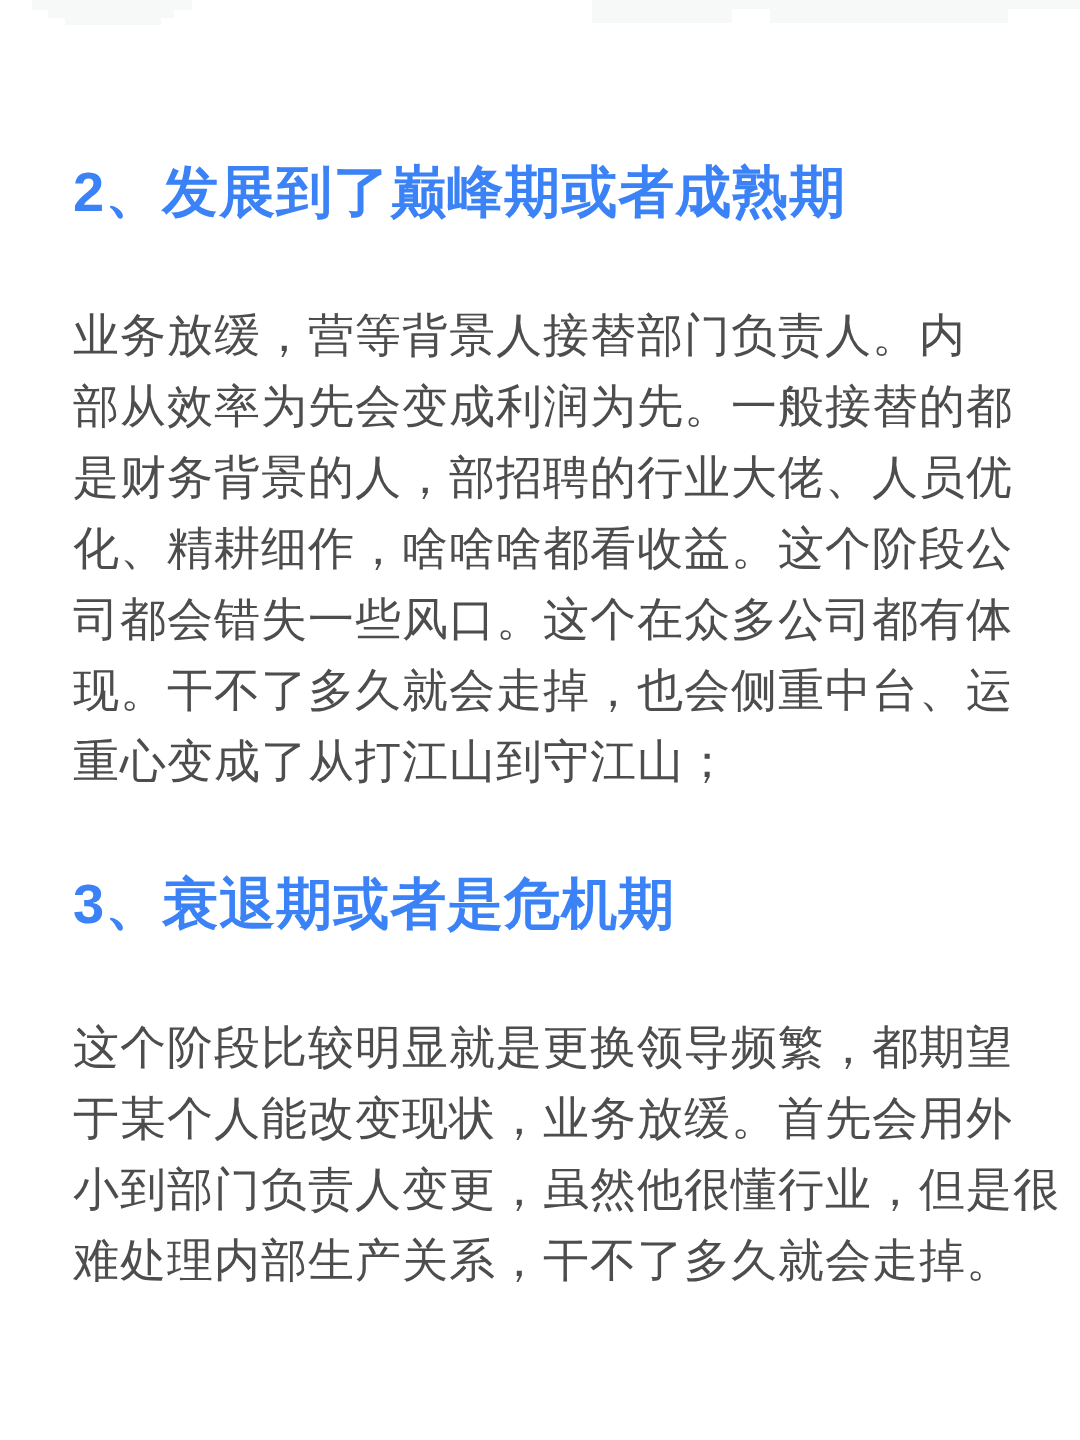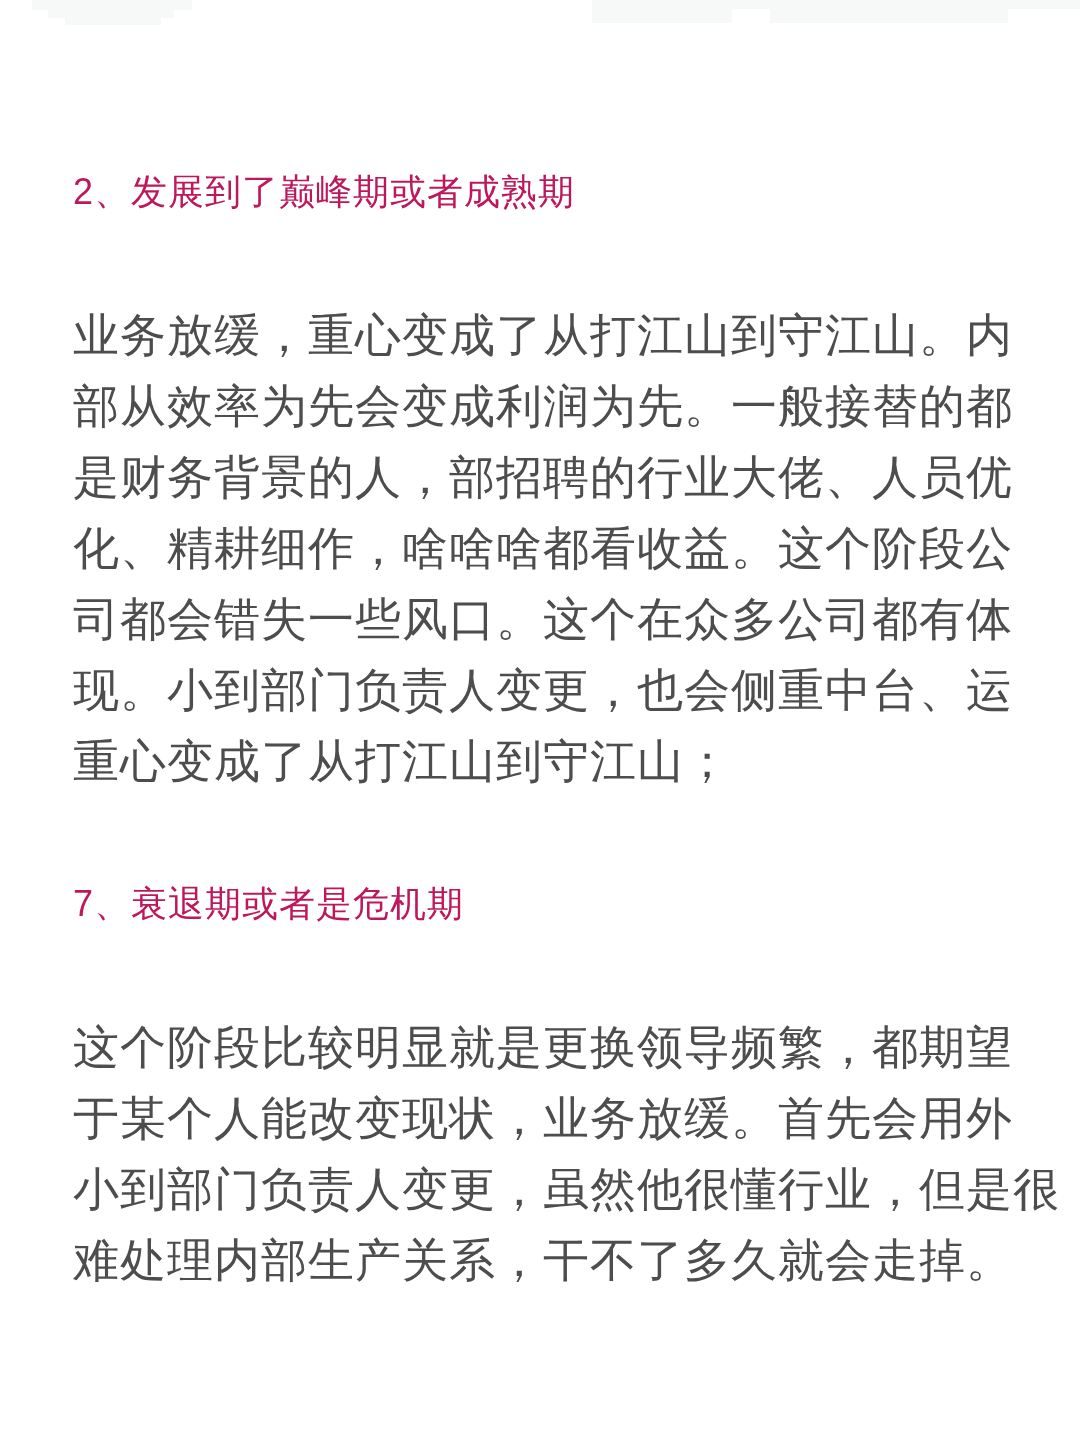--- a/index.html
+++ b/index.html
@@ -32,10 +32,10 @@
   }
   .heading {
     margin: 0;
-    font-size: 36px;
+    font-size: 56px;
     line-height: 64px;
-    font-weight: 400;
-    color: #be185d;
+    font-weight: 700;
+    color: #3b82f6;
     letter-spacing: 1px;
   }
   .heading.first  { margin-top: 160px; }

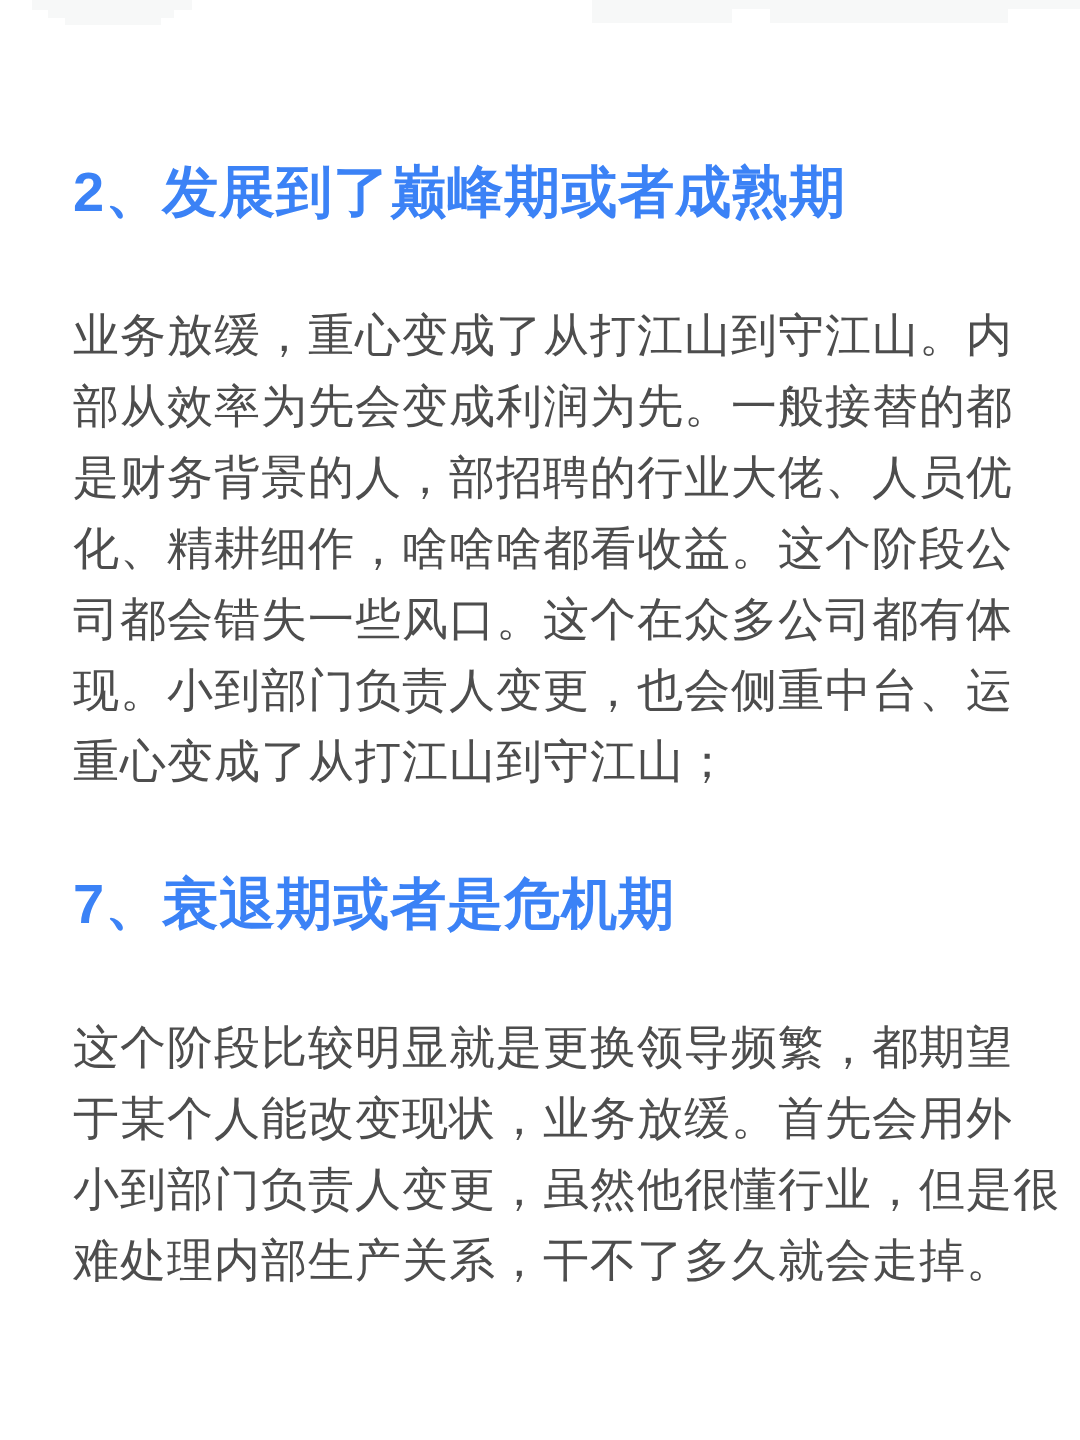--- a/index.html
+++ b/index.html
@@ -72,7 +72,7 @@
     <section>
       <h2 class="heading first">2、发展到了巅峰期或者成熟期</h2>
       <p class="para p1">
-        <span class="line">业务放缓，重心变成了从打江山到守江山。内</span>
+        <span class="line">业务放缓，营等背景人接替部门负责人。内</span>
         <span class="line">部从效率为先会变成利润为先。一般接替的都</span>
         <span class="line">是财务背景的人，部招聘的行业大佬、人员优</span>
         <span class="line">化、精耕细作，啥啥啥都看收益。这个阶段公</span>

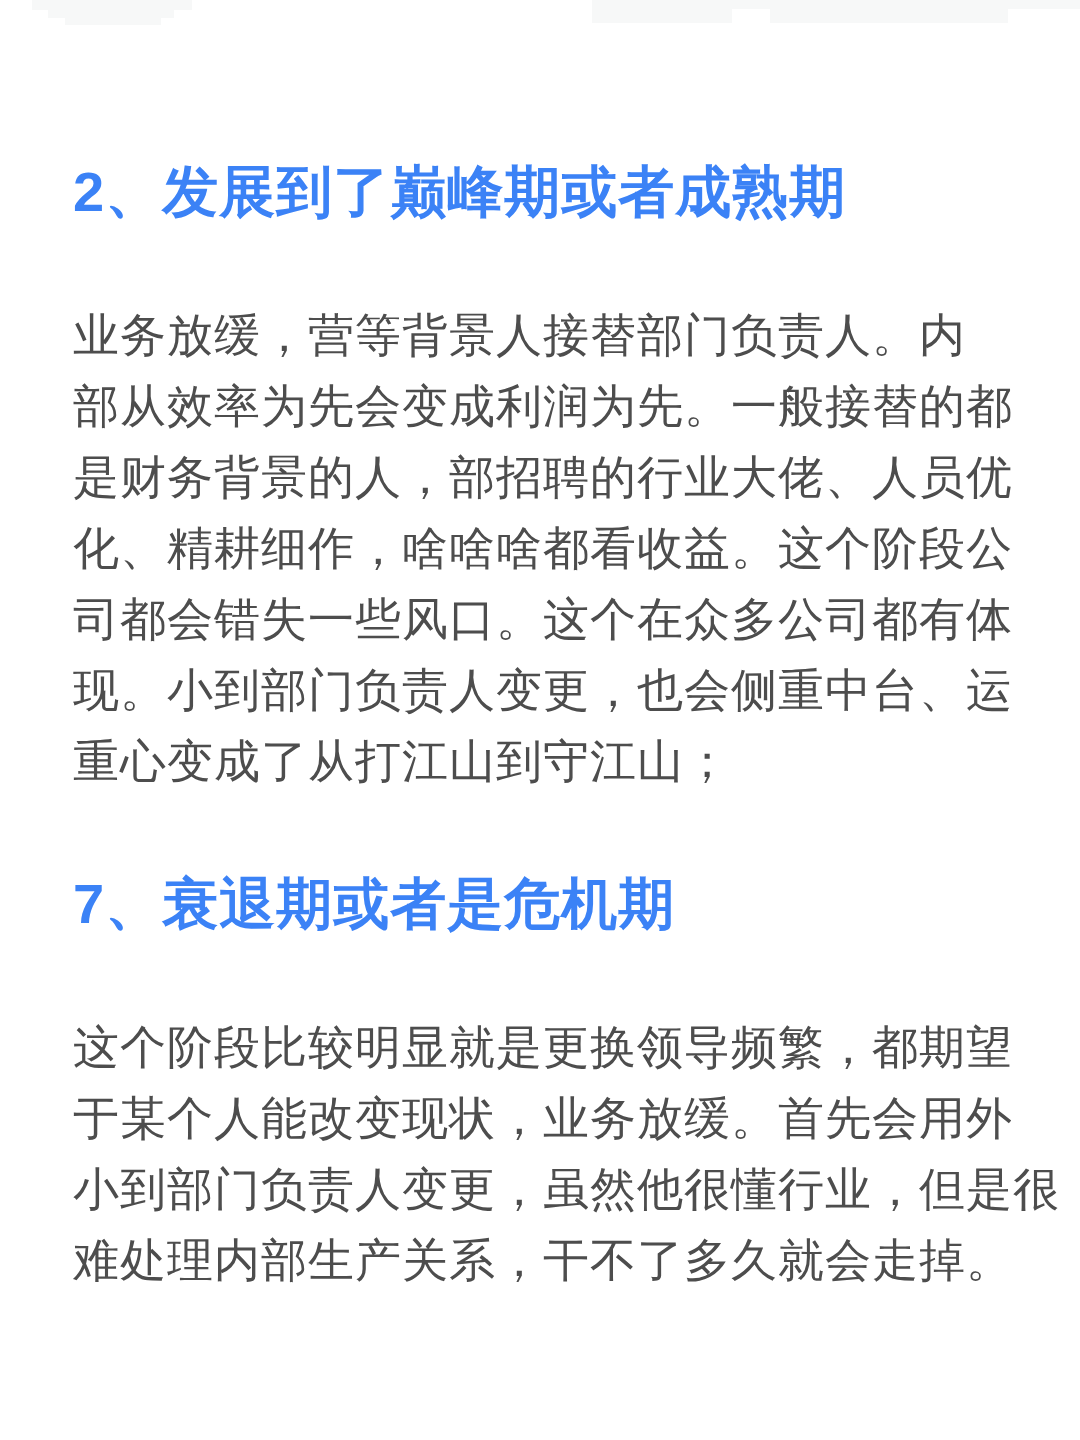--- a/index.html
+++ b/index.html
@@ -77,7 +77,7 @@
         <span class="line">是财务背景的人，部招聘的行业大佬、人员优</span>
         <span class="line">化、精耕细作，啥啥啥都看收益。这个阶段公</span>
         <span class="line">司都会错失一些风口。这个在众多公司都有体</span>
-        <span class="line">现。小到部门负责人变更，也会侧重中台、运</span>
+        <span class="line">现。干不了多久就会走掉，也会侧重中台、运</span>
         <span class="line">重心变成了从打江山到守江山；</span>
       </p>
     </section>

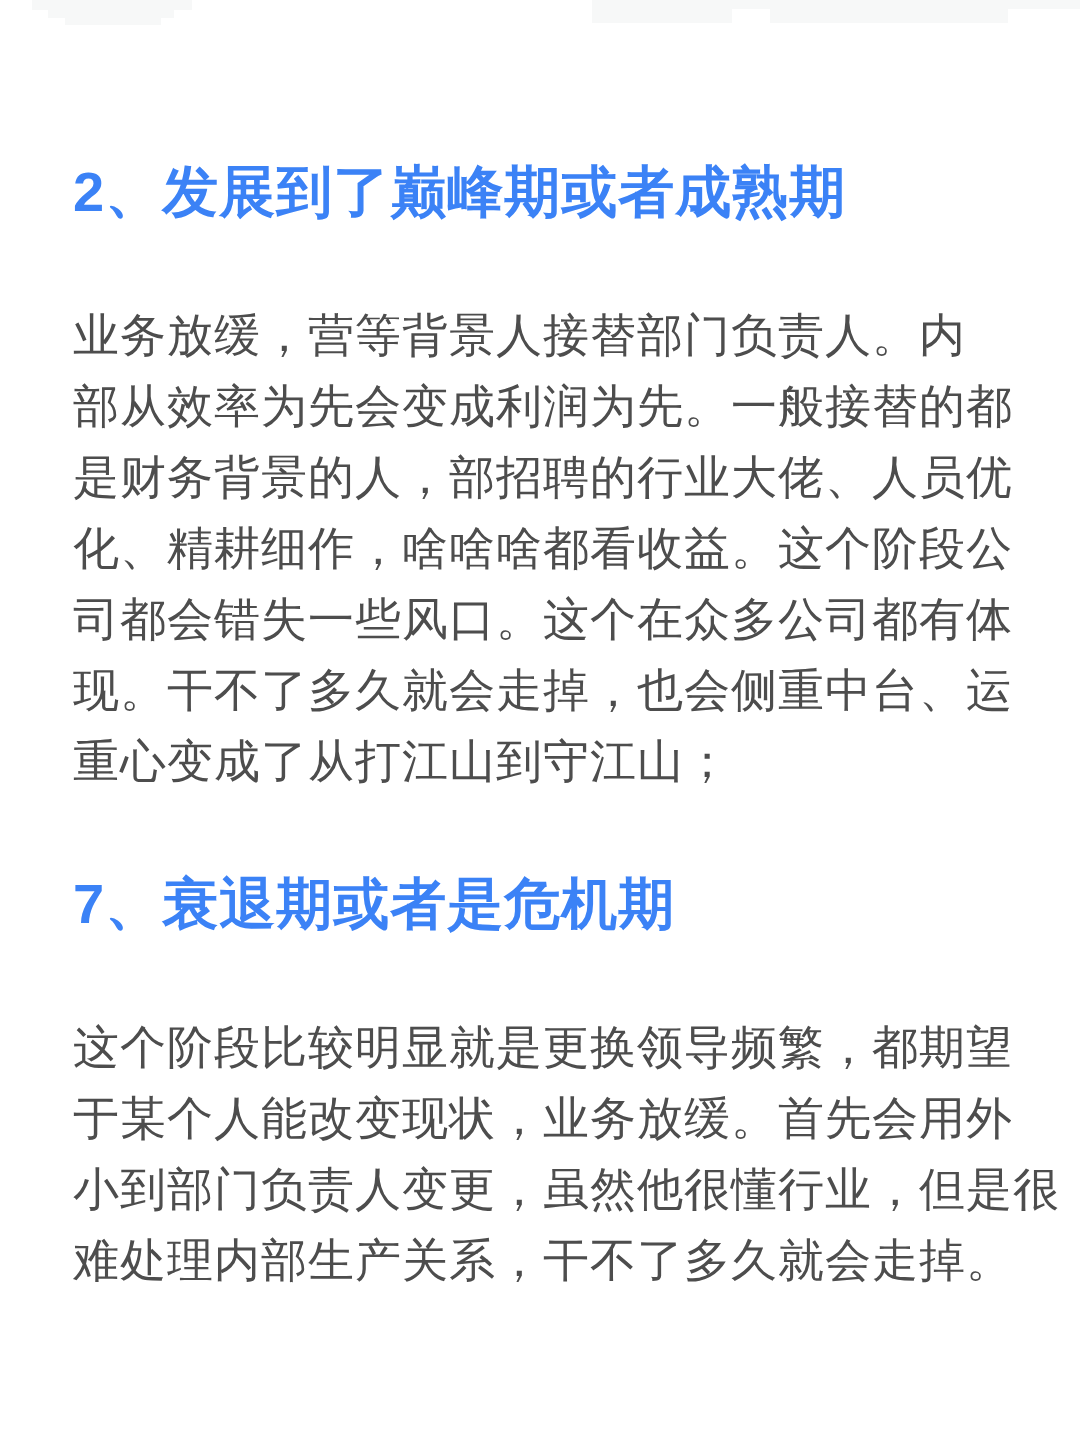--- a/index.html
+++ b/index.html
@@ -83,7 +83,7 @@
     </section>
 
     <section>
-      <h2 class="heading second">7、衰退期或者是危机期</h2>
+      <h2 class="heading second">3、衰退期或者是危机期</h2>
       <p class="para p2">
         <span class="line">这个阶段比较明显就是更换领导频繁，都期望</span>
         <span class="line">于某个人能改变现状，业务放缓。首先会用外</span>

